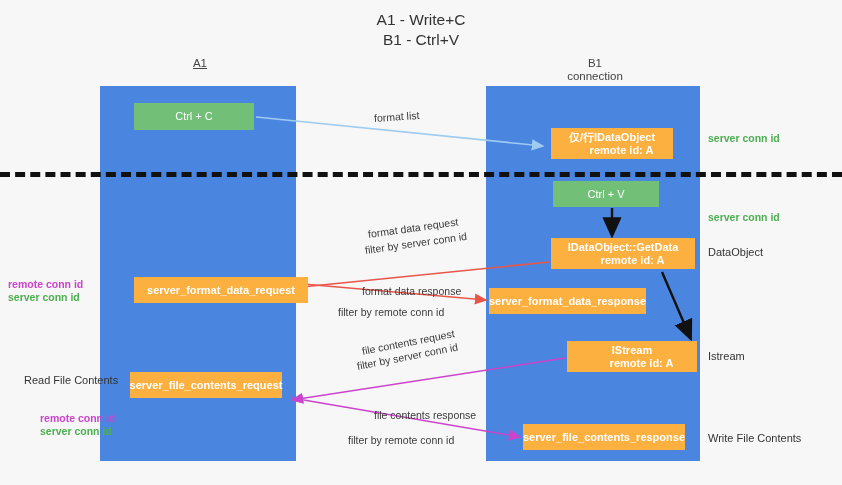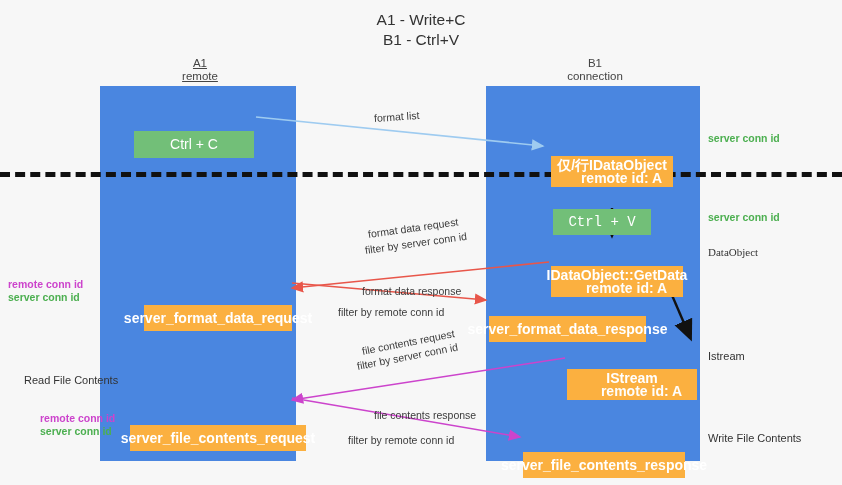--- a/index.html
+++ b/index.html
@@ -101,7 +101,6 @@
 
   <div class="col-head head-a">
     <span class="l1">A1</span>
-    <span class="l2">remote</span>
   </div>
   <div class="col-head head-b">
     <span class="l1">B1</span>

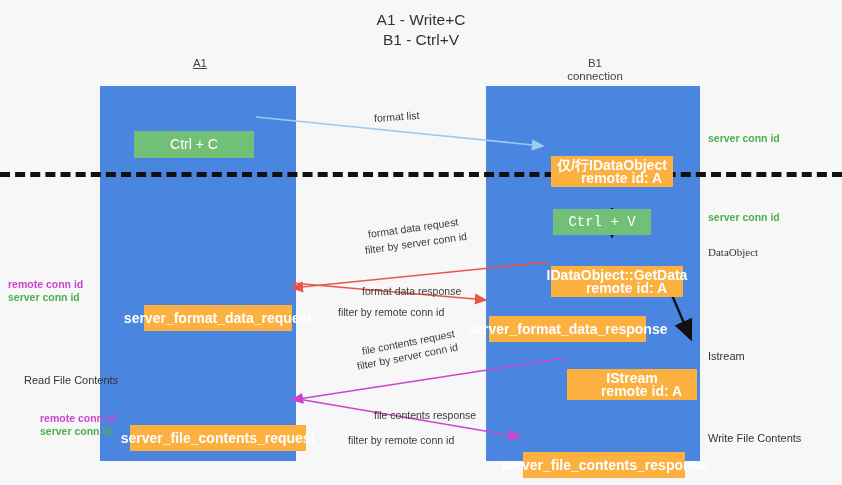--- a/index.html
+++ b/index.html
@@ -34,10 +34,9 @@
   .box{
     position:absolute;box-sizing:border-box;
     color:#fff;text-align:center;
-    font-size:14px;line-height:13px;
+    font-size:11px;line-height:13px;
     display:flex;flex-direction:column;align-items:center;justify-content:center;
     padding:3px 4px;
-    margin-top:28px;
   }
   .box.green{background:#72bf78;}
   .box.orange{background:#fbb040;font-weight:bold;}

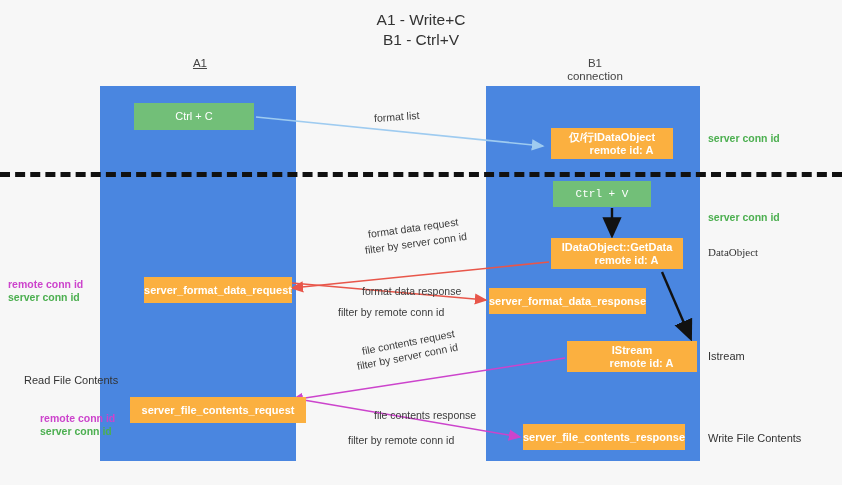--- a/index.html
+++ b/index.html
@@ -44,7 +44,7 @@
 
   .b-ctrlc{left:134px;top:103px;width:120px;height:27px;}
   .b-idataobject{left:551px;top:128px;width:122px;height:31px;}
-  .b-ctrlv{left:553px;top:181px;width:98px;height:26px;font-family:Liberation Mono, monospace;}
+  .b-ctrlv{left:553px;top:181px;width:106px;height:26px;}
   .b-getdata{left:551px;top:238px;width:132px;height:31px;}
   .b-fmtreq{left:144px;top:277px;width:148px;height:26px;align-items:center;}
   .b-fmtresp{left:489px;top:288px;width:157px;height:26px;text-align:right;}

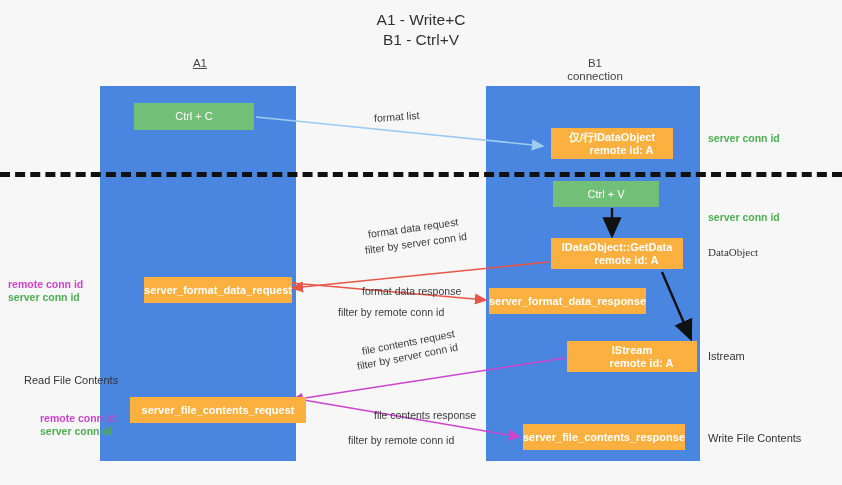--- a/index.html
+++ b/index.html
@@ -45,7 +45,7 @@
   .b-ctrlc{left:134px;top:103px;width:120px;height:27px;}
   .b-idataobject{left:551px;top:128px;width:122px;height:31px;}
   .b-ctrlv{left:553px;top:181px;width:106px;height:26px;}
-  .b-getdata{left:551px;top:238px;width:132px;height:31px;}
+  .b-getdata{left:551px;top:238px;width:144px;height:31px;}
   .b-fmtreq{left:144px;top:277px;width:148px;height:26px;align-items:center;}
   .b-fmtresp{left:489px;top:288px;width:157px;height:26px;text-align:right;}
   .b-istream{left:567px;top:341px;width:130px;height:31px;}

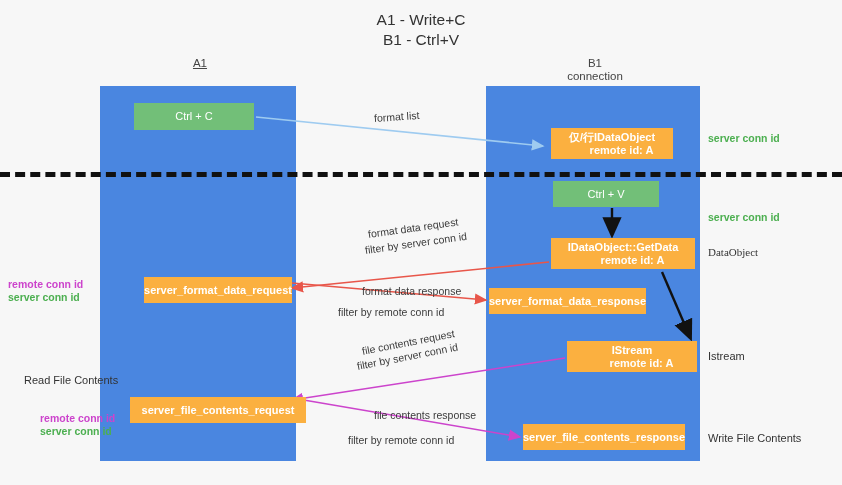--- a/index.html
+++ b/index.html
@@ -63,7 +63,7 @@
   .l-formatlist{left:374px;top:112px;transform:rotate(-4deg);transform-origin:left center;}
   .l-srv1{left:708px;top:132px;}
   .l-srv2{left:708px;top:211px;}
-  .l-dataobject{left:708px;top:246px;font-family:Liberation Serif, serif;}
+  .l-dataobject{left:708px;top:246px;}
   .l-istream{left:708px;top:350px;}
   .l-write{left:708px;top:432px;text-align:center;}
 

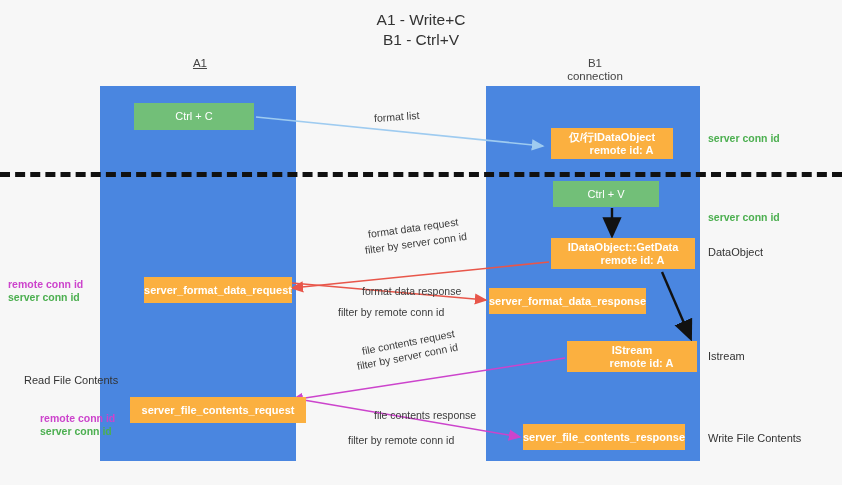--- a/index.html
+++ b/index.html
@@ -46,7 +46,7 @@
   .b-idataobject{left:551px;top:128px;width:122px;height:31px;}
   .b-ctrlv{left:553px;top:181px;width:106px;height:26px;}
   .b-getdata{left:551px;top:238px;width:144px;height:31px;}
-  .b-fmtreq{left:144px;top:277px;width:148px;height:26px;align-items:center;}
+  .b-fmtreq{left:134px;top:277px;width:174px;height:26px;align-items:center;}
   .b-fmtresp{left:489px;top:288px;width:157px;height:26px;text-align:right;}
   .b-istream{left:567px;top:341px;width:130px;height:31px;}
   .b-filereq{left:130px;top:397px;width:176px;height:26px;}

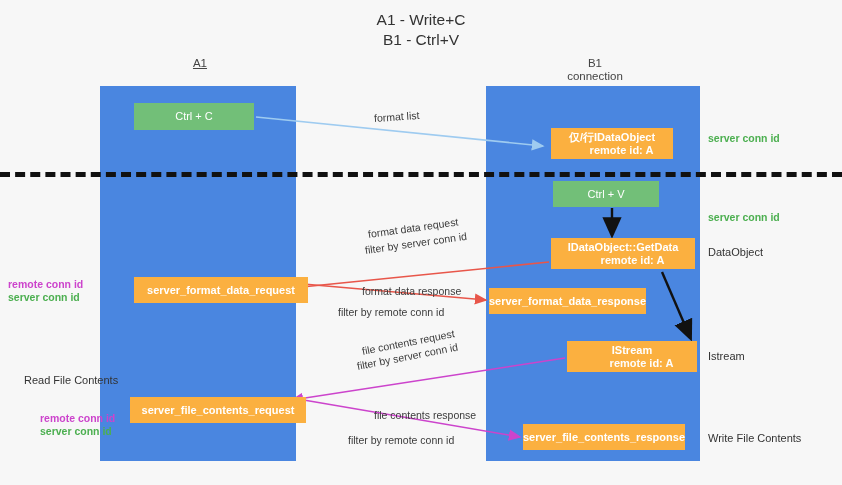--- a/index.html
+++ b/index.html
@@ -49,7 +49,7 @@
   .b-fmtreq{left:134px;top:277px;width:174px;height:26px;align-items:center;}
   .b-fmtresp{left:489px;top:288px;width:157px;height:26px;text-align:right;}
   .b-istream{left:567px;top:341px;width:130px;height:31px;}
-  .b-filereq{left:130px;top:397px;width:176px;height:26px;}
+  .b-filereq{left:130px;top:372px;width:152px;height:26px;}
   .b-fileresp{left:523px;top:424px;width:162px;height:26px;}
 
   .lbl{position:absolute;font-size:10.5px;color:#3b3b3b;white-space:nowrap;}

